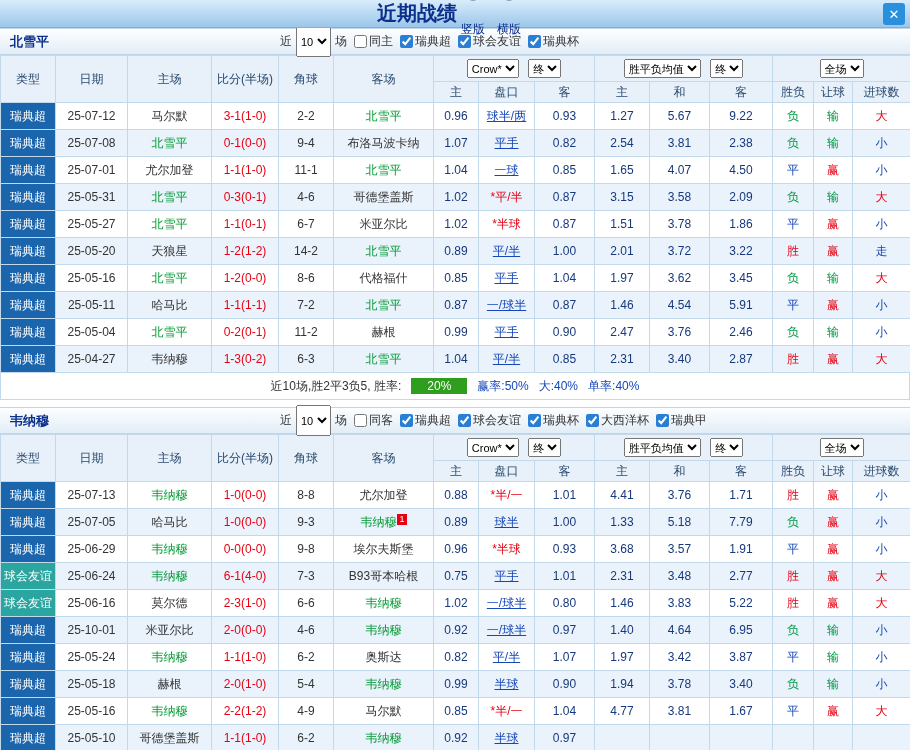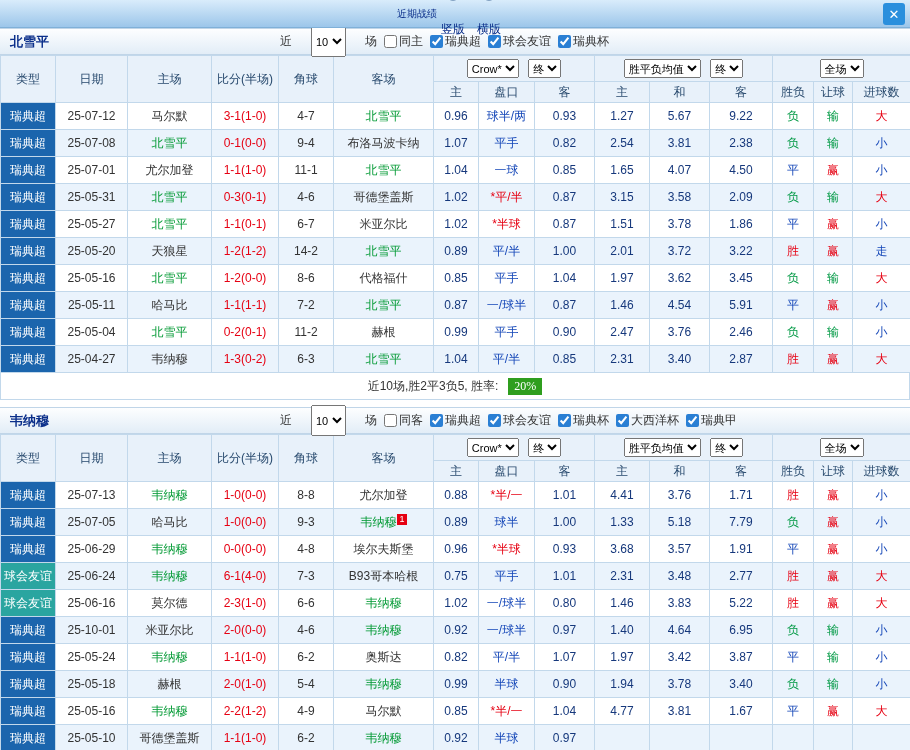--- a/index.html
+++ b/index.html
@@ -16,7 +16,7 @@
   .titlebar{ height:28px; background:linear-gradient(#d9ecfb,#9cc6ea);
     border-bottom:1px solid #7fb0d8; position:relative;
     display:flex; align-items:center; justify-content:center; }
-  .tb-title{ color:#0b2f8a; font-weight:normal; font-size:10px; margin-right:4px; }
+  .tb-title{ color:#0b2f8a; font-weight:bold; font-size:20px; margin-right:4px; }
   .radio{ display:flex; align-items:center; gap:20px; color:#0b2f8a; font-size:12px;
     margin-right:12px; cursor:pointer;flex-direction:column; }
   .rdot{ width:12px; height:12px; border-radius:50%; background:#fff;

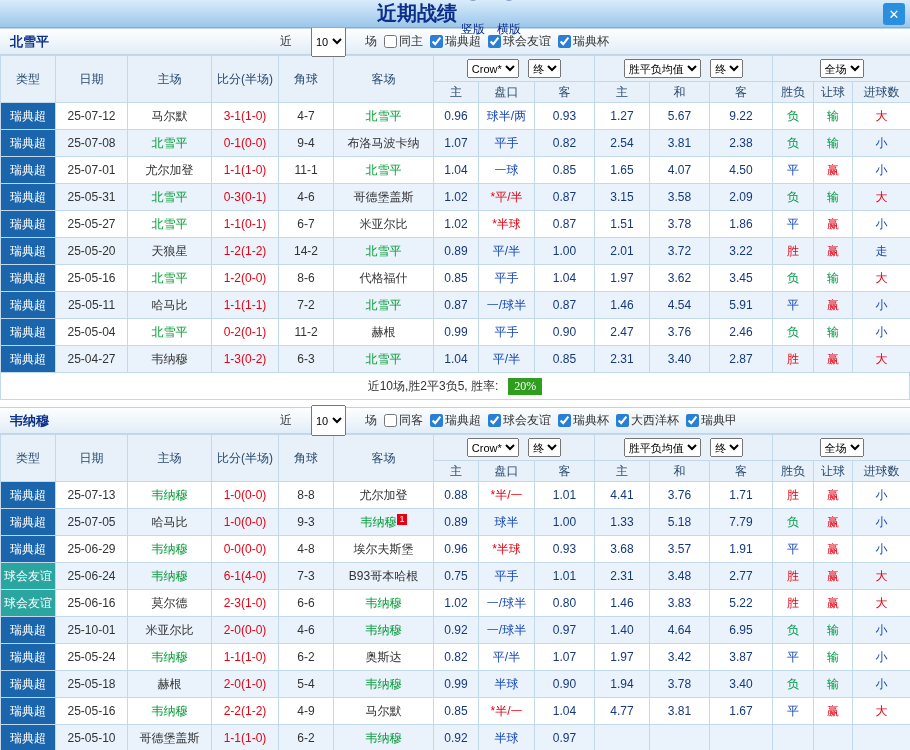--- a/index.html
+++ b/index.html
@@ -33,7 +33,7 @@
     border-top:1px solid #c0d5e8; border-bottom:1px solid #c0d5e8; }
   .team-name{ font-weight:bold; color:#0b2f8a; font-size:13px; padding:0 10px; min-width:130px; }
   .filters{ display:flex; align-items:center; margin-left:150px; color:#333; }
-  .filters select{ height:31px; font-size:11px; margin:0 19px; }
+  .filters select{ height:31px; font-size:11px; margin:0 4px; }
   .filters .cb{ display:flex; align-items:center; cursor:pointer; }
   .filters input[type=checkbox]{ width:13px; height:13px; margin:0 2px 0 7px; accent-color:#2a7fd4; }
 

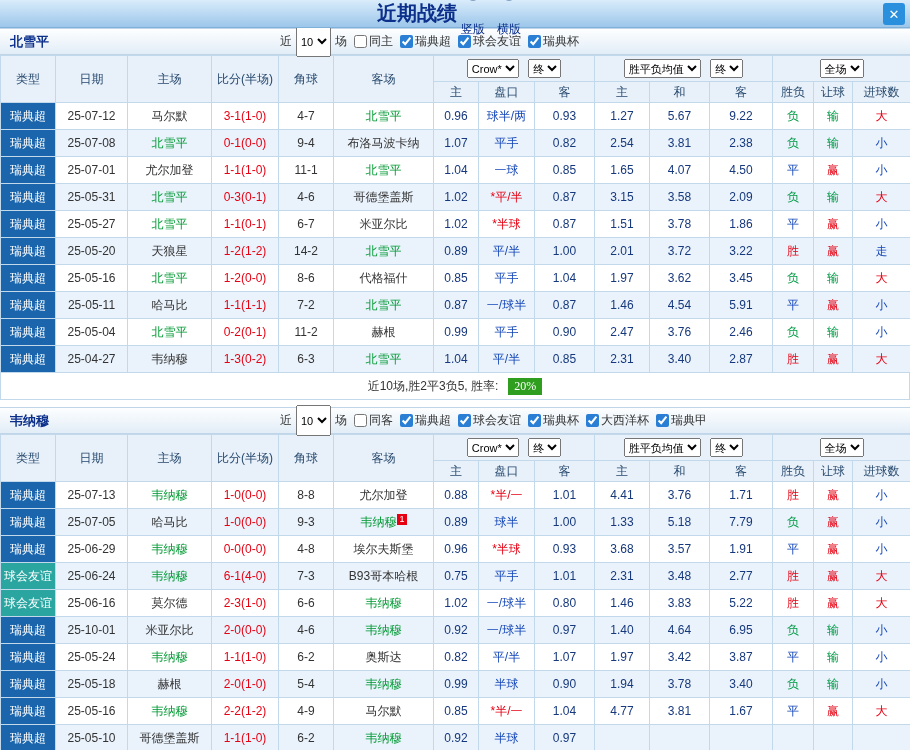--- a/index.html
+++ b/index.html
@@ -168,7 +168,7 @@
     <td>25-07-12</td>
     <td class="team">马尔默</td>
     <td class="score">3-1(1-0)</td>
-    <td>4-7</td>
+    <td>2-2</td>
     <td class="team hl">北雪平</td>
     <td class="odds">0.96</td>
     <td class="hc-blue">球半/两</td>

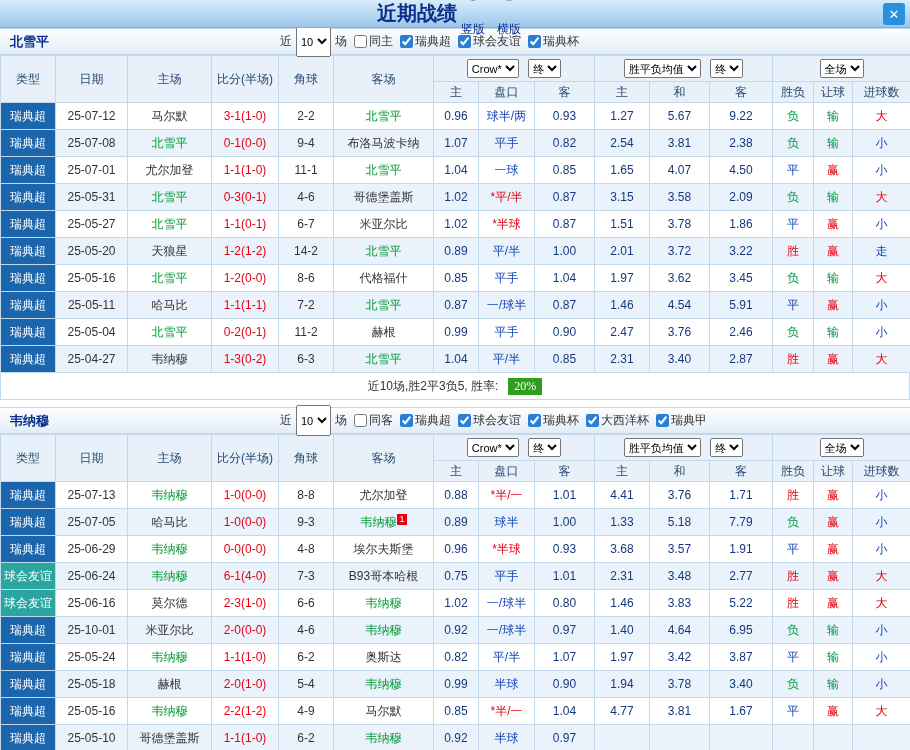--- a/index.html
+++ b/index.html
@@ -52,7 +52,7 @@
   td.score{ color:var(--red); }
   td.odds{ color:var(--navy); }
   td.team.hl{ color:var(--hl); }
-  td.hc-blue{ color:var(--blue); }
+  td.hc-blue{ color:var(--blue);text-decoration:underline; }
   td.hc-red{ color:var(--red); }
   td.res-red{ color:var(--red); }
   td.res-blue{ color:var(--blue); }

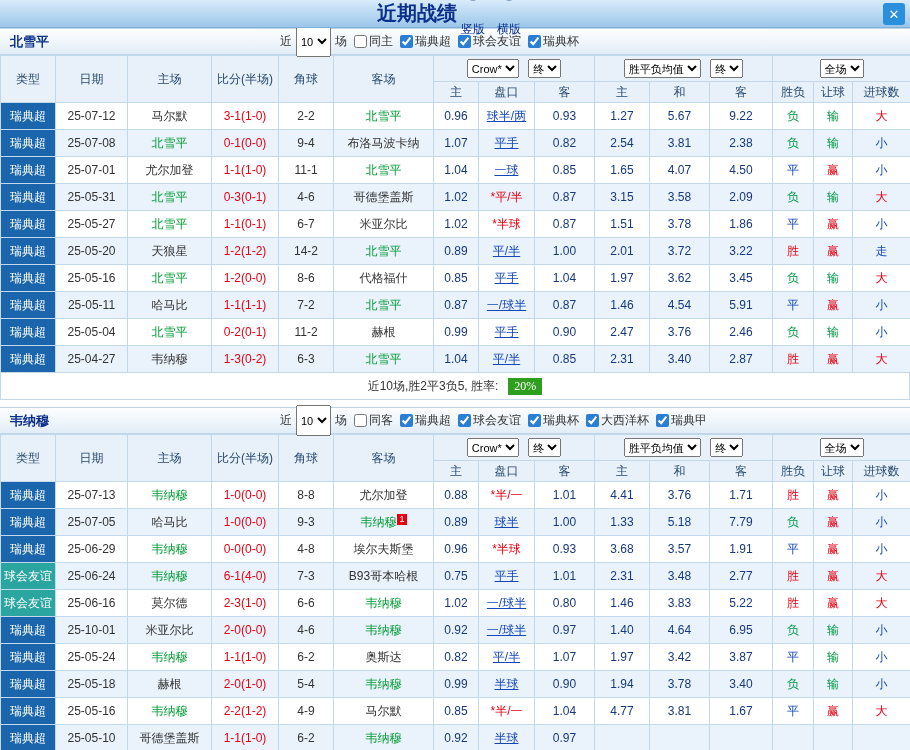--- a/index.html
+++ b/index.html
@@ -63,7 +63,7 @@
   
   .summary{ height:27px; border:1px solid #c2d8eb; border-top:none; background:#fff;
     display:flex; align-items:center; justify-content:center; gap:10px; font-size:12px; }
-  .sum-chip{ background:var(--chip); color:#fff; padding:1px 6px;font-family:Liberation Serif, serif; }
+  .sum-chip{ background:var(--chip); color:#fff; padding:1px 16px; }
   .sum-part{ color:var(--blue); }
 </style>
 </head>

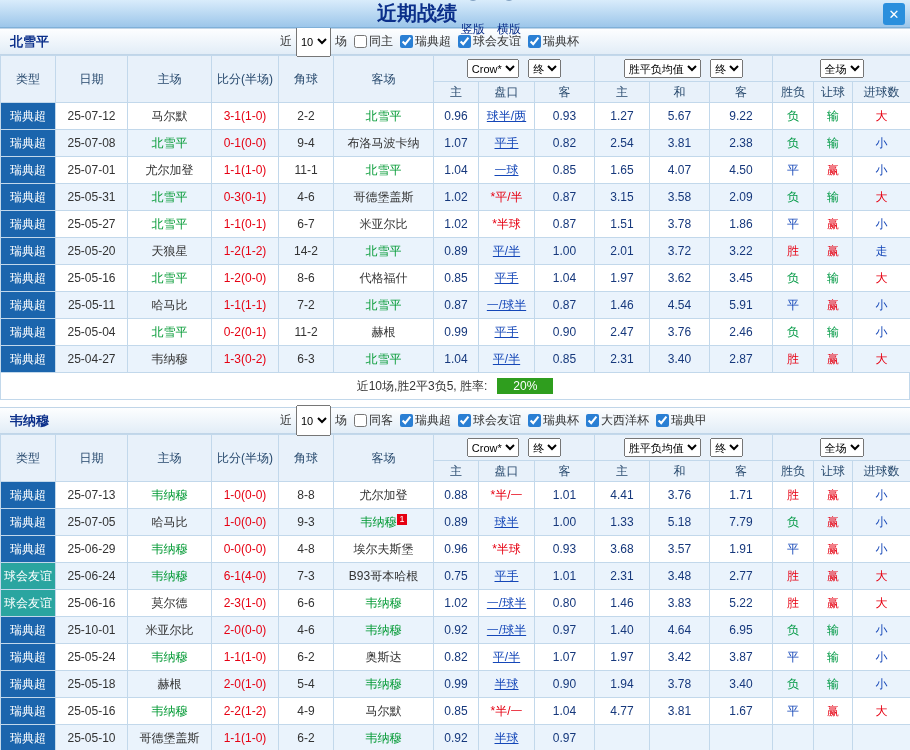--- a/index.html
+++ b/index.html
@@ -347,6 +347,11 @@
     <div class="summary">
       <span>近10场,胜2平3负5, 胜率:</span>
       <span class="sum-chip">20%</span>
+      <span style="display:flex;gap:10px;">
+          <span class="sum-part">赢率:50%</span>
+          <span class="sum-part">大:40%</span>
+          <span class="sum-part">单率:40%</span>
+        </span>
     </div>
   </div>
 

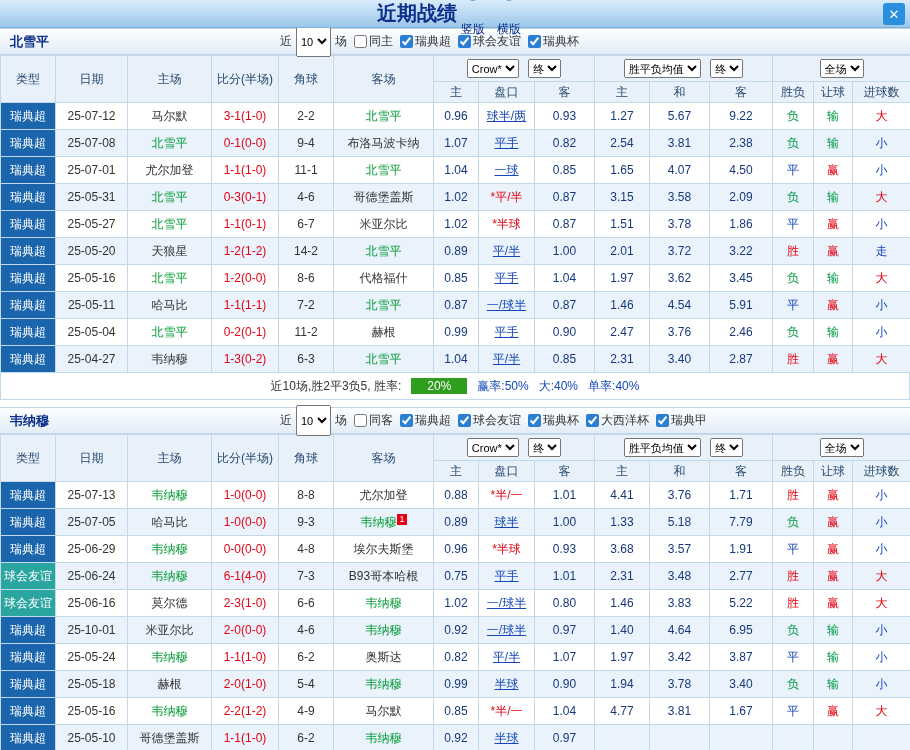--- a/index.html
+++ b/index.html
@@ -482,7 +482,7 @@
     <td>25-06-29</td>
     <td class="team hl">韦纳穆</td>
     <td class="score">0-0(0-0)</td>
-    <td>4-8</td>
+    <td>9-8</td>
     <td class="team">埃尔夫斯堡</td>
     <td class="odds">0.96</td>
     <td class="hc-red">*半球</td>

